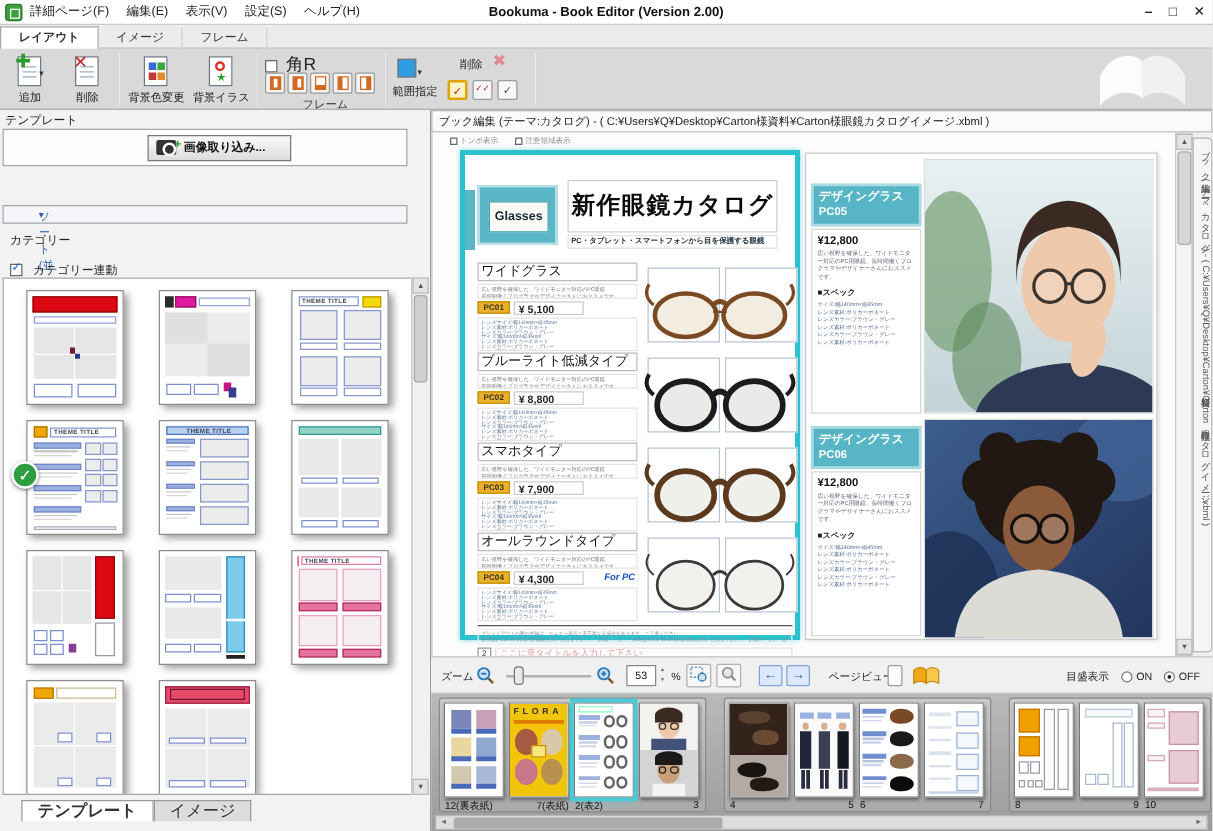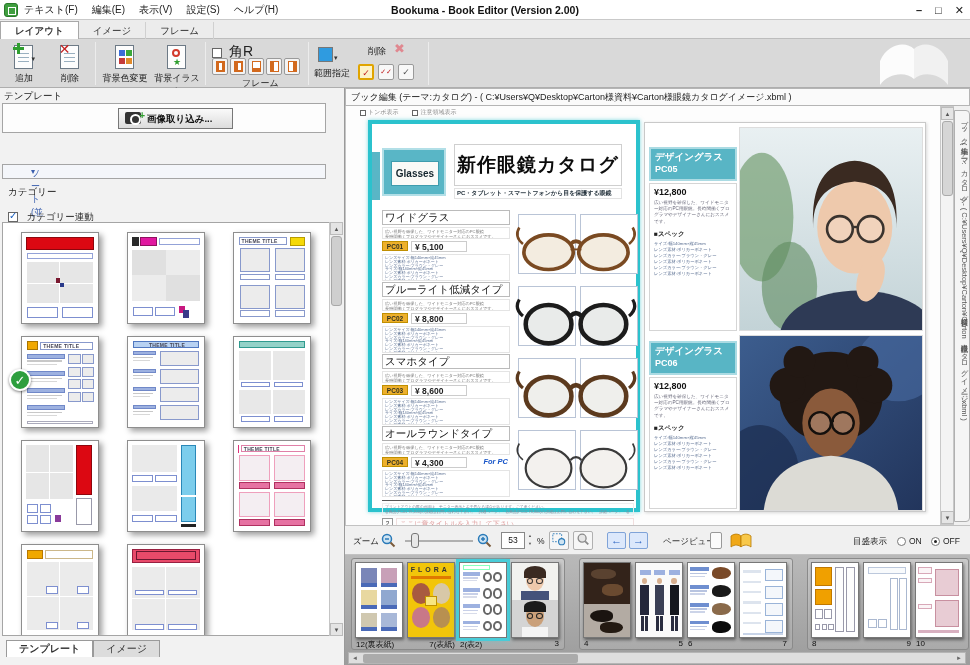--- a/index.html
+++ b/index.html
@@ -160,7 +160,7 @@
 
 <div id="titlebar">
   <div id="appicon"></div>
-  <div id="menubar"><span>テキスト(F)</span><span>編集(E)</span><span>表示(V)</span><span>設定(S)</span><span>ヘルプ(H)</span></div>
+  <div id="menubar"><span>詳細ページ(F)</span><span>編集(E)</span><span>表示(V)</span><span>設定(S)</span><span>ヘルプ(H)</span></div>
   <div id="apptitle">Bookuma - Book Editor (Version 2.00)</div>
   <div id="winctl">
     <span>–</span>

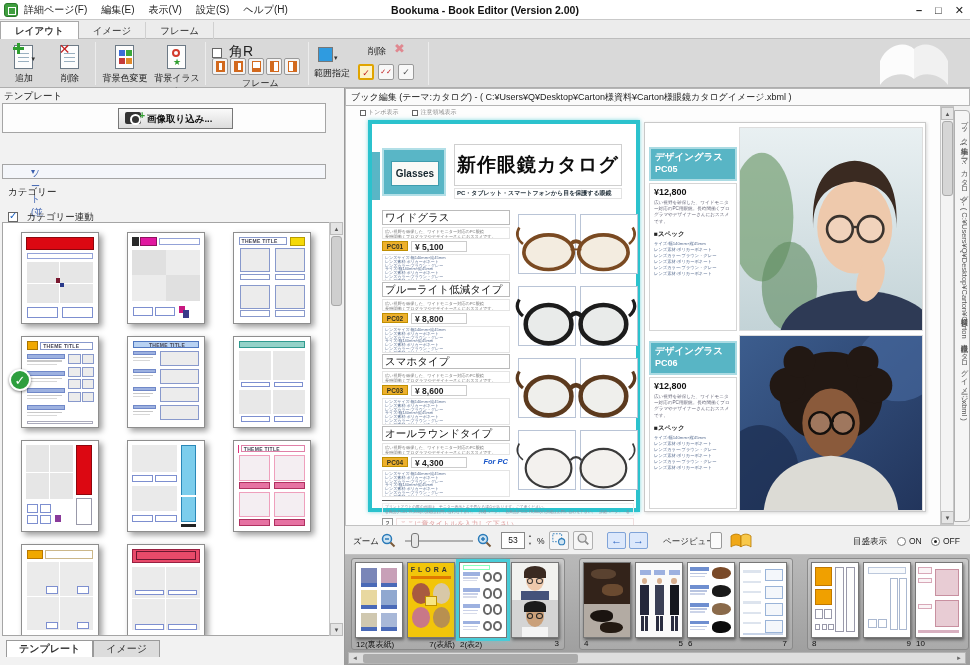--- a/index.html
+++ b/index.html
@@ -531,7 +531,7 @@
     <div class="pdesc">広い視野を確保した、ワイドモニター対応のPC眼鏡<br>長時間働くプログラマやデザイナーさんにおススメです。</div>
     <div class="prow">
       <span class="pcode">PC03</span>
-      <span class="pprice">¥ 8,600</span>
+      <span class="pprice">¥ 7,900</span>
 
     </div>
     <div class="pspec">レンズサイズ:幅140mm×縦45mm<br>レンズ素材:ポリカーボネート<br>レンズカラー:ブラウン・グレー<br>サイズ:幅140mm×縦45mm<br>レンズ素材:ポリカーボネート<br>レンズカラー:ブラウン・グレー<br>レンズ素材:ポリカーボネート</div>

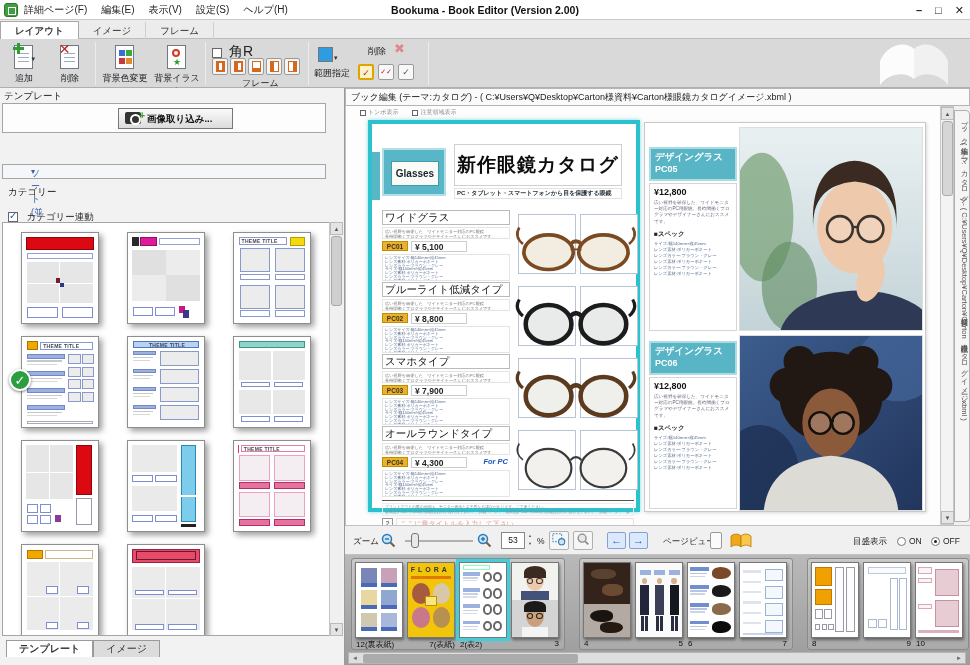--- a/index.html
+++ b/index.html
@@ -75,7 +75,7 @@
   #lpscroll{position:absolute;right:1px;top:134px;width:14px;height:414px;background:#f0f0f0;border-left:1px solid #c5c5c5}
   .sarrow{position:absolute;left:0;width:13px;height:13px;font-size:6px;color:#555;text-align:center;line-height:13px;background:#e4e4e4;border:1px solid #bbb}
   #lpthumb{position:absolute;left:1px;top:14px;width:11px;height:70px;background:#cfcfcf;border:1px solid #a8a8a8;border-radius:3px}
-  #lptabs{position:absolute;left:6px;top:552px;height:17px;font-size:10px}
+  #lptabs{position:absolute;left:17px;top:552px;height:17px;font-size:13px}
   .ltab{display:inline-block;height:17px;line-height:16px;padding:0 12px;background:#dcdcdc;border:1px solid #9a9a9a;border-bottom:none;color:#333}
   .ltab.on{background:#fff;font-weight:bold}
 

